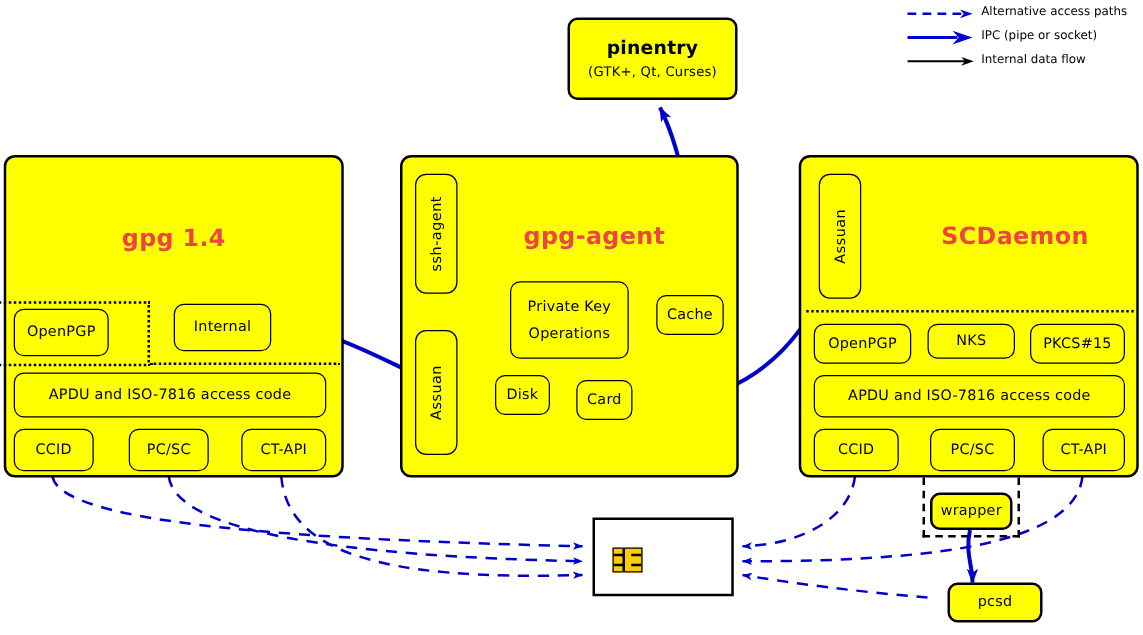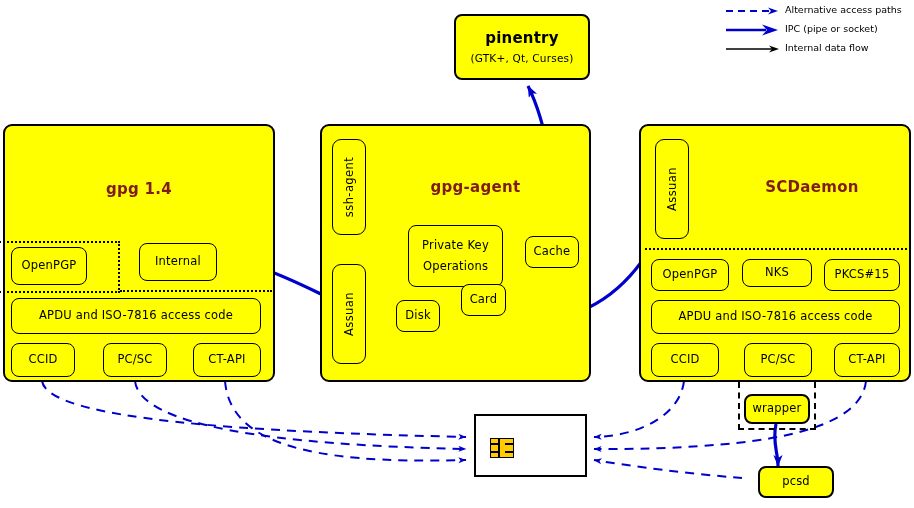--- a/index.html
+++ b/index.html
@@ -50,8 +50,8 @@
   .panel-title {
     position: absolute;
     font-weight: bold;
-    font-size: 15px;
-    color: #7f1d1d;
+    font-size: 19px;
+    color: #ef4444;
     text-align: center;
     letter-spacing: .3px;
   }

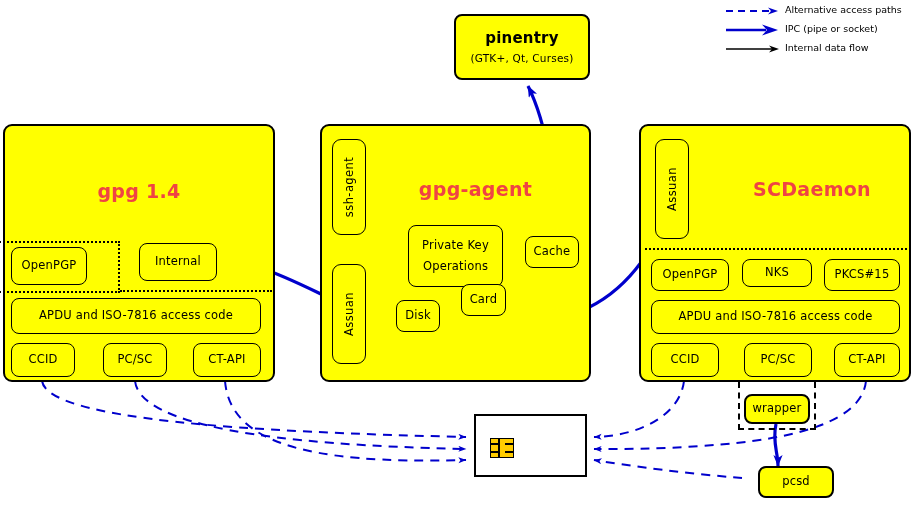--- a/index.html
+++ b/index.html
@@ -247,7 +247,7 @@
   <div class="node" style="left:525px; top:236px; width:54px; height:32px;">Cache</div>
 
   <div class="node" style="left:396px; top:300px; width:44px; height:32px;">Disk</div>
-  <div class="node" style="left:461px; top:284px; width:45px; height:32px;">Card</div>
+  <div class="node" style="left:461px; top:304px; width:45px; height:32px;">Card</div>
 
   <div class="panel" style="left:639px; top:124px; width:272px; height:258px;"></div>
   <div class="panel-title" style="left:696px; top:178px; width:232px;">SCDaemon</div>

